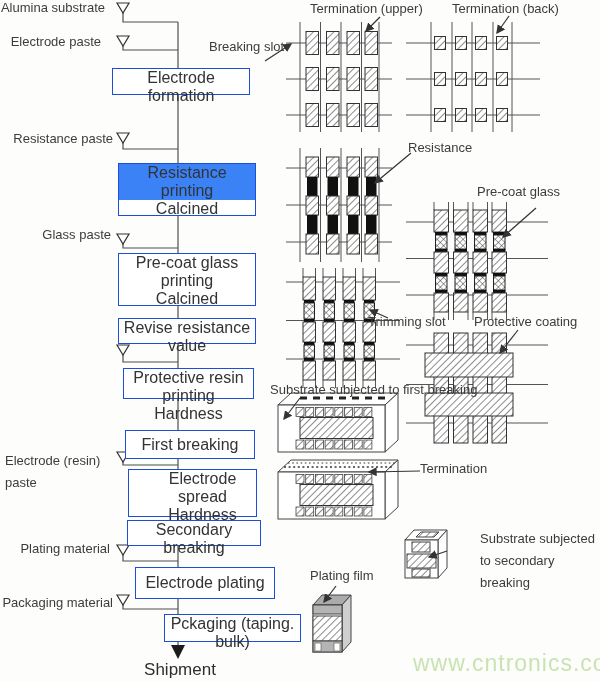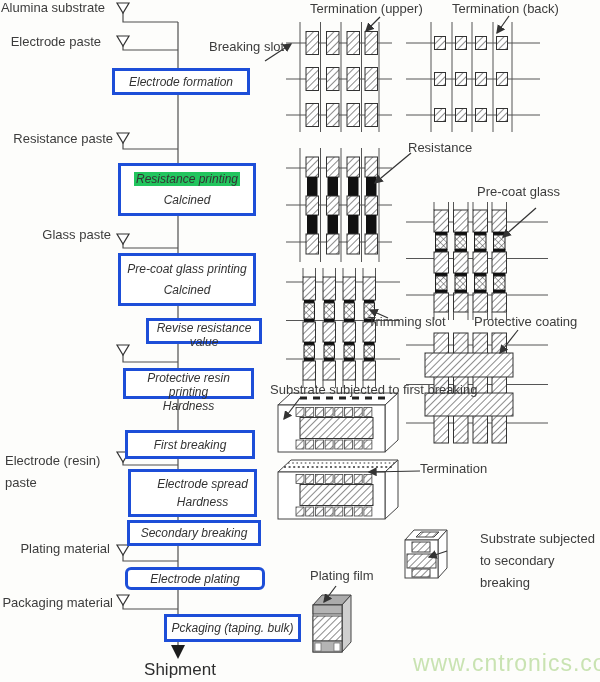--- a/index.html
+++ b/index.html
@@ -15,9 +15,9 @@
   .lbl.wrap{white-space:normal;line-height:22px;}
   .lbl.r{text-align:right;}
   .box{
-    position:absolute;border:3px solid #1d4ed8;background:#fff;z-index:2;
+    position:absolute;border:1px solid #1d4ed8;background:#fff;z-index:2;
     display:flex;flex-direction:column;align-items:center;justify-content:space-evenly;
-    font-size:12px;color:#333;text-align:center;box-sizing:border-box;font-style:italic;
+    font-size:16px;color:#333;text-align:center;box-sizing:border-box;
   }
   .hl{background:#22c55e;padding:0 2px;}
   .terminal{

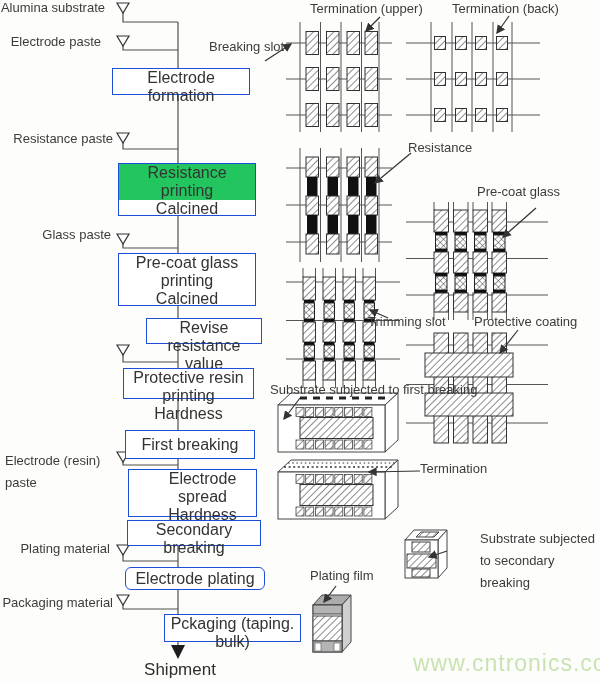--- a/index.html
+++ b/index.html
@@ -19,7 +19,7 @@
     display:flex;flex-direction:column;align-items:center;justify-content:space-evenly;
     font-size:16px;color:#333;text-align:center;box-sizing:border-box;
   }
-  .hl{background:#22c55e;padding:0 2px;}
+  .hl{background:#3b82f6;padding:0 2px;}
   .terminal{
     position:absolute;z-index:3;font-size:17px;color:#2e2e2e;text-align:center;
   }

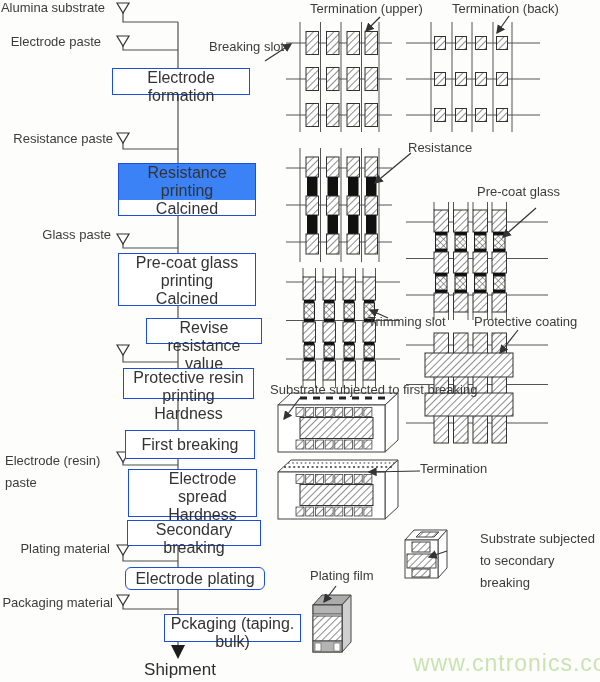--- a/index.html
+++ b/index.html
@@ -307,7 +307,7 @@
     <span>Pre-coat glass printing</span>
     <span>Calcined</span>
   </div>
-  <div class="box" style="left:118px;top:318px;width:116px;height:26px;margin-left:28px;">
+  <div class="box" style="left:118px;top:318px;width:138px;height:26px;">
     <span>Revise resistance value</span>
   </div>
   <div class="box" style="left:123px;top:368px;width:131px;height:31px;">

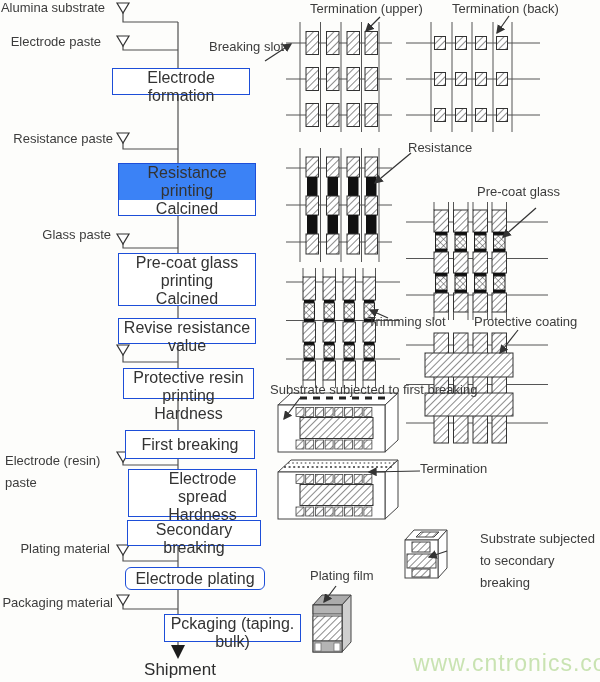--- a/index.html
+++ b/index.html
@@ -324,7 +324,7 @@
   <div class="box" style="left:127px;top:520px;width:134px;height:26px;">
     <span>Secondary breaking</span>
   </div>
-  <div class="box" style="left:125px;top:567px;width:140px;height:23px;border-radius:6px;">
+  <div class="box" style="left:135px;top:567px;width:140px;height:32px;">
     <span>Electrode plating</span>
   </div>
   <div class="box" style="left:126px;top:614px;width:137px;height:28px;margin-left:38px;">

